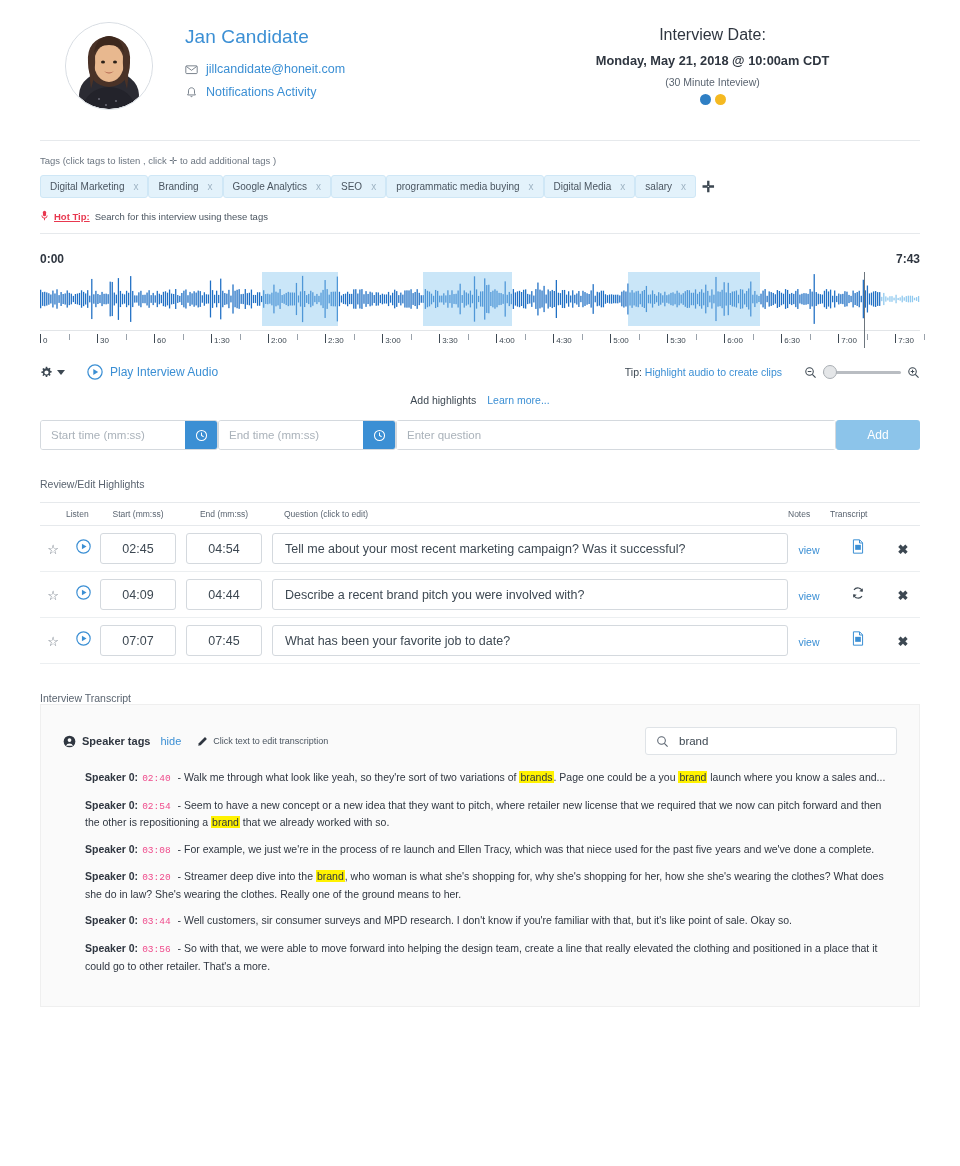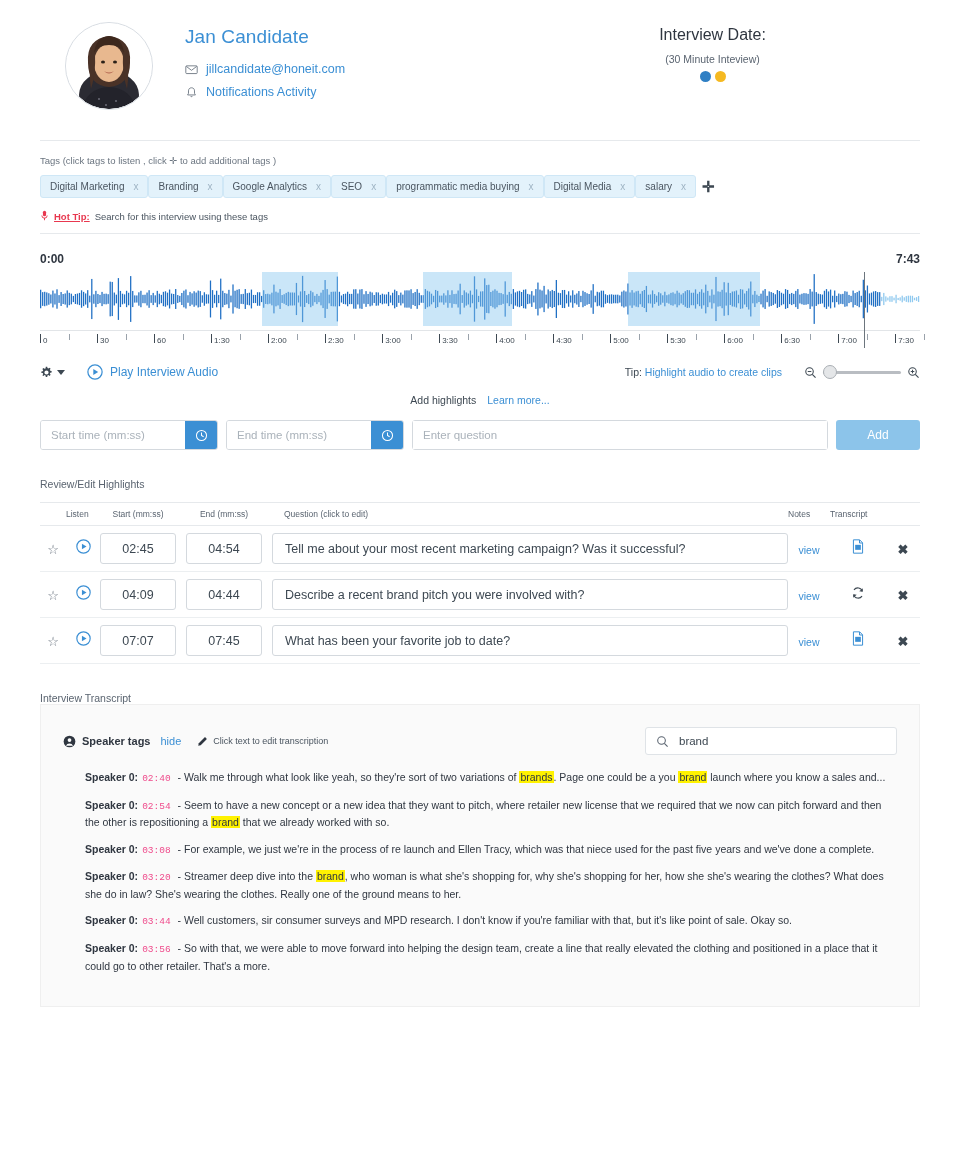--- a/index.html
+++ b/index.html
@@ -274,6 +274,7 @@
 
     <div class="date-block">
       <div class="date-title">Interview Date:</div>
+      <div class="date-main">Monday, May 21, 2018 @ 10:00am CDT</div>
       <div class="date-sub">(30 Minute Inteview)</div>
       <div class="dots">
         <span class="dot" style="background:#2f7fc4"></span>

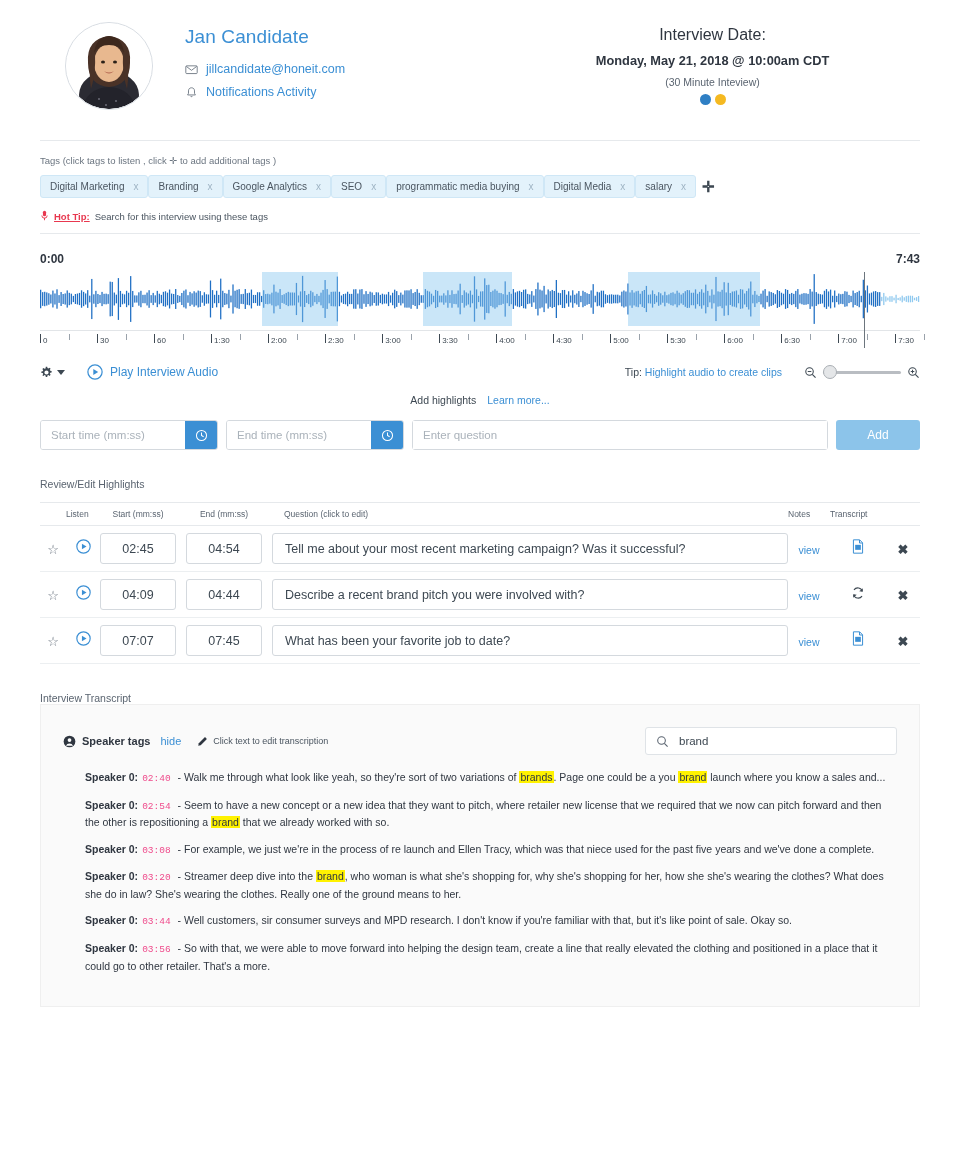--- a/index.html
+++ b/index.html
@@ -151,7 +151,7 @@
   .addhl-row a { color:#3b8fd4; text-decoration:none; margin-left: 8px; }
 
   
-  .form-row { display:flex; align-items:center; gap: 8px; padding: 14px 40px 0 40px; }
+  .form-row { display:flex; align-items:center; gap: 0; padding: 14px 40px 0 40px; }
   .tinput { display:flex; width: 178px; height: 30px; border:1px solid #d4d9de; border-radius:3px; overflow:hidden; background:#fff;}
   .tinput input {
     flex:1 1 auto; border:none; outline:none; padding: 0 10px;

